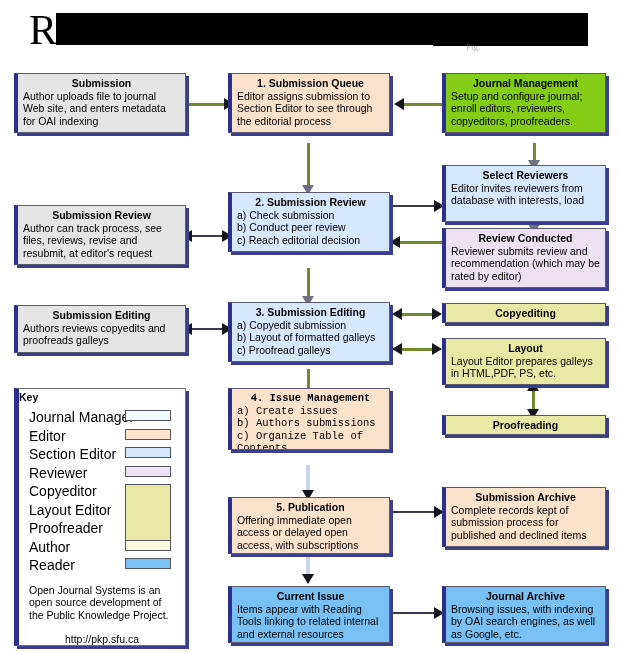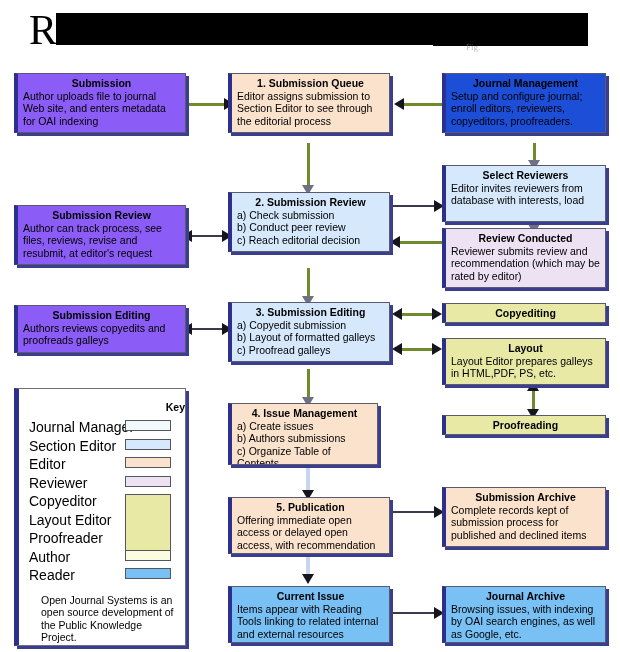--- a/index.html
+++ b/index.html
@@ -50,7 +50,7 @@
   .node.leftbar{border-left:4px solid #2d2f8c;}
 
   
-  .c-author   {background:#8b5cf6;}
+  .c-author   {background:#e5e5e5;}
   .c-editor   {background:#fbe2cd;}
   .c-section  {background:#d6e8fb;}
   .c-reviewer {background:#ece2f4;}

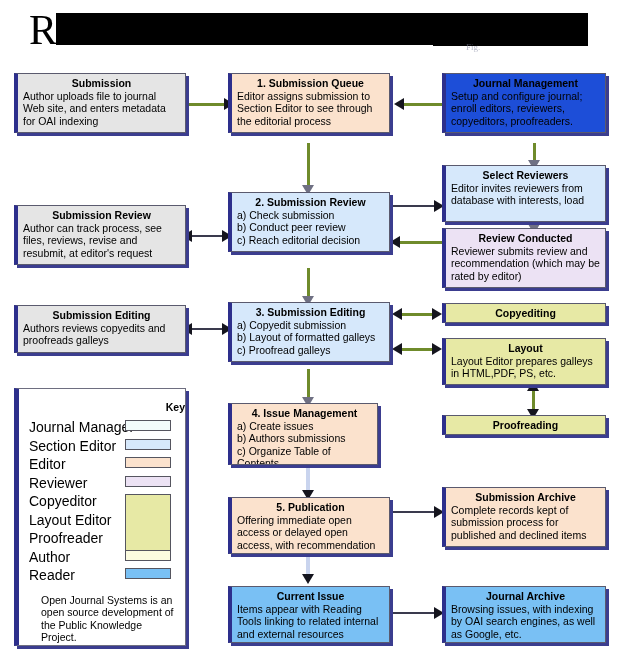--- a/index.html
+++ b/index.html
@@ -54,7 +54,7 @@
   .c-editor   {background:#fbe2cd;}
   .c-section  {background:#d6e8fb;}
   .c-reviewer {background:#ece2f4;}
-  .c-jm       {background:#1d4ed8;}
+  .c-jm       {background:#84cc16;}
   .c-prod     {background:#e7e9a5;}
   .c-reader   {background:#79c0f4;}
 

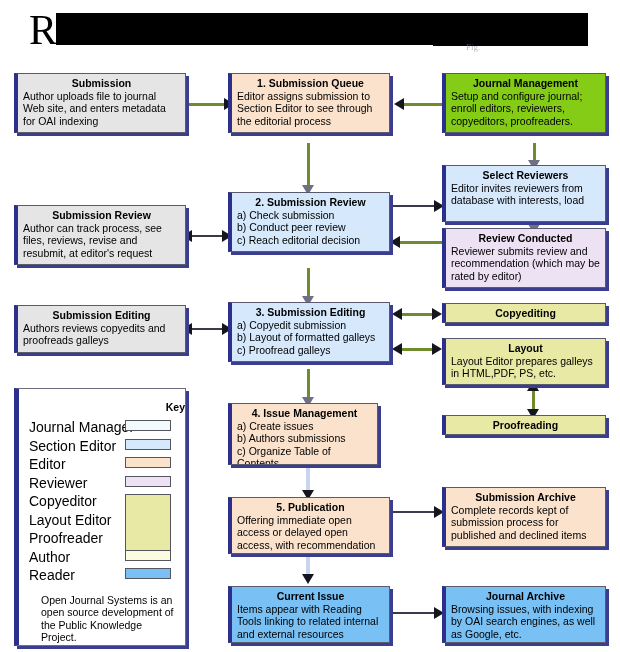--- a/index.html
+++ b/index.html
@@ -65,7 +65,7 @@
     box-shadow:3px 3px 0 0 #3b3d8f;box-sizing:border-box;
     font-size:10.5px;color:#000;
   }
-  #key .key-title{text-align:right;font-weight:bold;font-size:10.5px;margin:12px 0 5px 0;}
+  #key .key-title{text-align:left;font-weight:bold;font-size:10.5px;margin:2px 0 5px 0;}
   .key-row{position:relative;height:18.5px;padding-left:10px;}
   .key-row .kl{position:absolute;left:10px;top:1px;font-size:14px;}
   .key-sw{

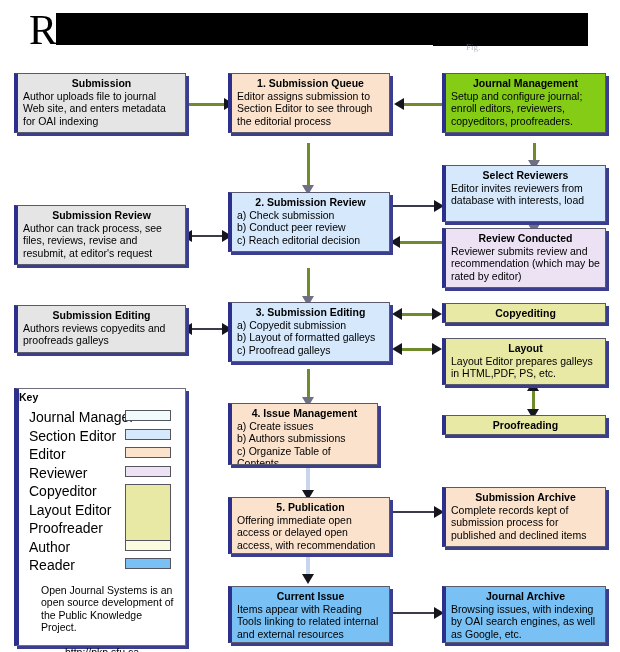--- a/index.html
+++ b/index.html
@@ -226,7 +226,7 @@
   <span class="nt">Proofreading</span>
 </div>
 
-<div class="node c-editor leftbar" style="left:228px;top:403px;width:150px;height:62px;">
+<div class="node c-editor leftbar" style="left:228px;top:388px;width:162px;height:62px;font-family:Liberation Mono, monospace;">
   <span class="nt">4. Issue Management</span>
   <span class="nb">a) Create issues</span>
   <span class="nb">b) Authors submissions</span>

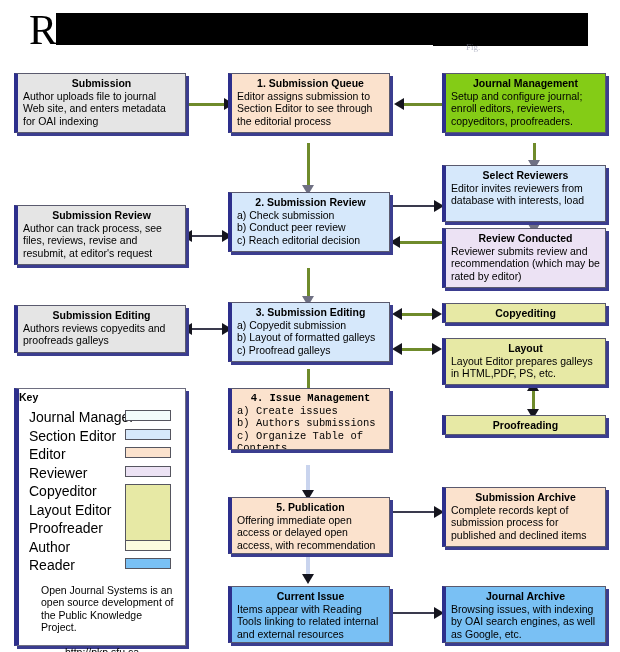--- a/index.html
+++ b/index.html
@@ -261,14 +261,14 @@
     <span class="key-sw" style="background:#f2fbfb;"></span>
   </div>
   <div class="key-row">
+    <span class="kl">Editor</span>
+    <span class="key-sw" style="background:#fbe2cd;"></span>
+  </div>
+  <div class="key-row">
     <span class="kl">Section Editor</span>
     <span class="key-sw" style="background:#d6e8fb;"></span>
   </div>
   <div class="key-row">
-    <span class="kl">Editor</span>
-    <span class="key-sw" style="background:#fbe2cd;"></span>
-  </div>
-  <div class="key-row">
     <span class="kl">Reviewer</span>
     <span class="key-sw" style="background:#ece2f4;"></span>
   </div>

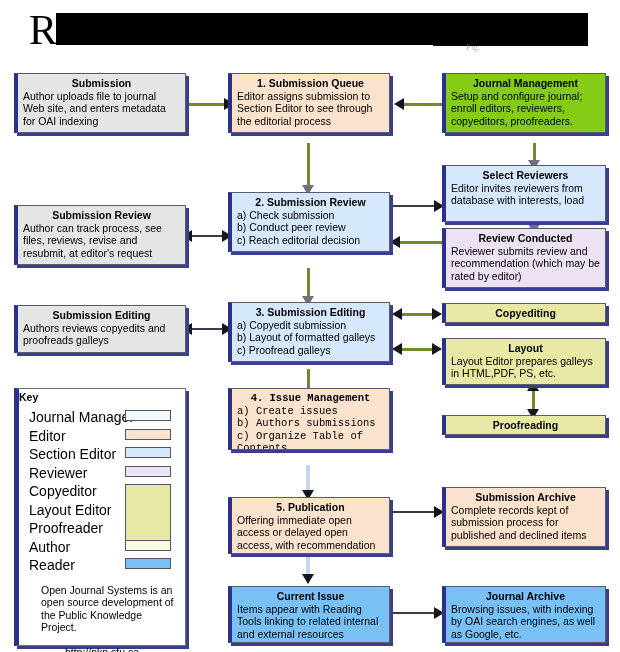--- a/index.html
+++ b/index.html
@@ -235,7 +235,7 @@
 
 <div class="node c-editor leftbar" style="left:228px;top:497px;width:162px;height:57px;">
   <span class="nt">5. Publication</span>
-  <span class="nb">Offering immediate open access or delayed open access, with recommendation</span>
+  <span class="nb">Offering immediate open access or delayed open access, with subscriptions</span>
 </div>
 
 <div class="node c-editor leftbar" style="left:442px;top:487px;width:164px;height:60px;">

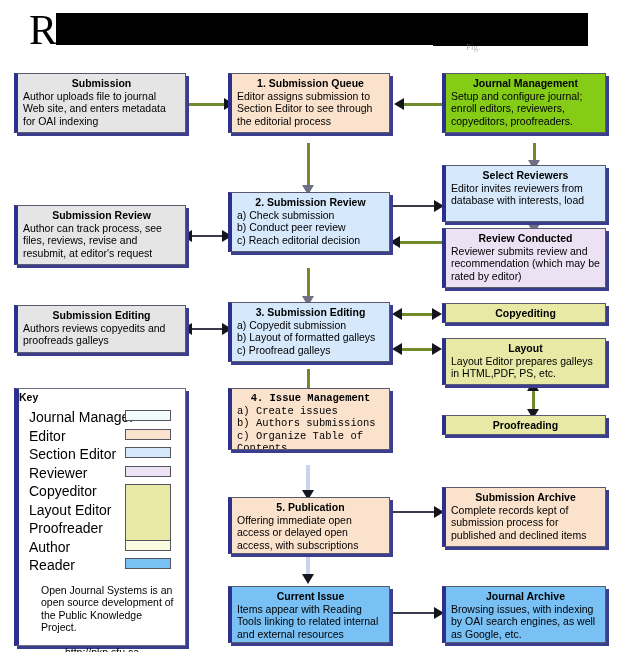--- a/index.html
+++ b/index.html
@@ -73,7 +73,7 @@
     border:1px solid #55555f;box-sizing:border-box;
   }
   .key-sw.tall{height:63px;top:2px;}
-  .key-note{margin:9px 9px 0 22px;font-size:10.5px;line-height:12.6px;}
+  .key-note{margin:9px 9px 0 10px;font-size:10.5px;line-height:12.6px;}
   .key-url{margin-top:12px;text-align:center;font-size:10.5px;}
 
   

